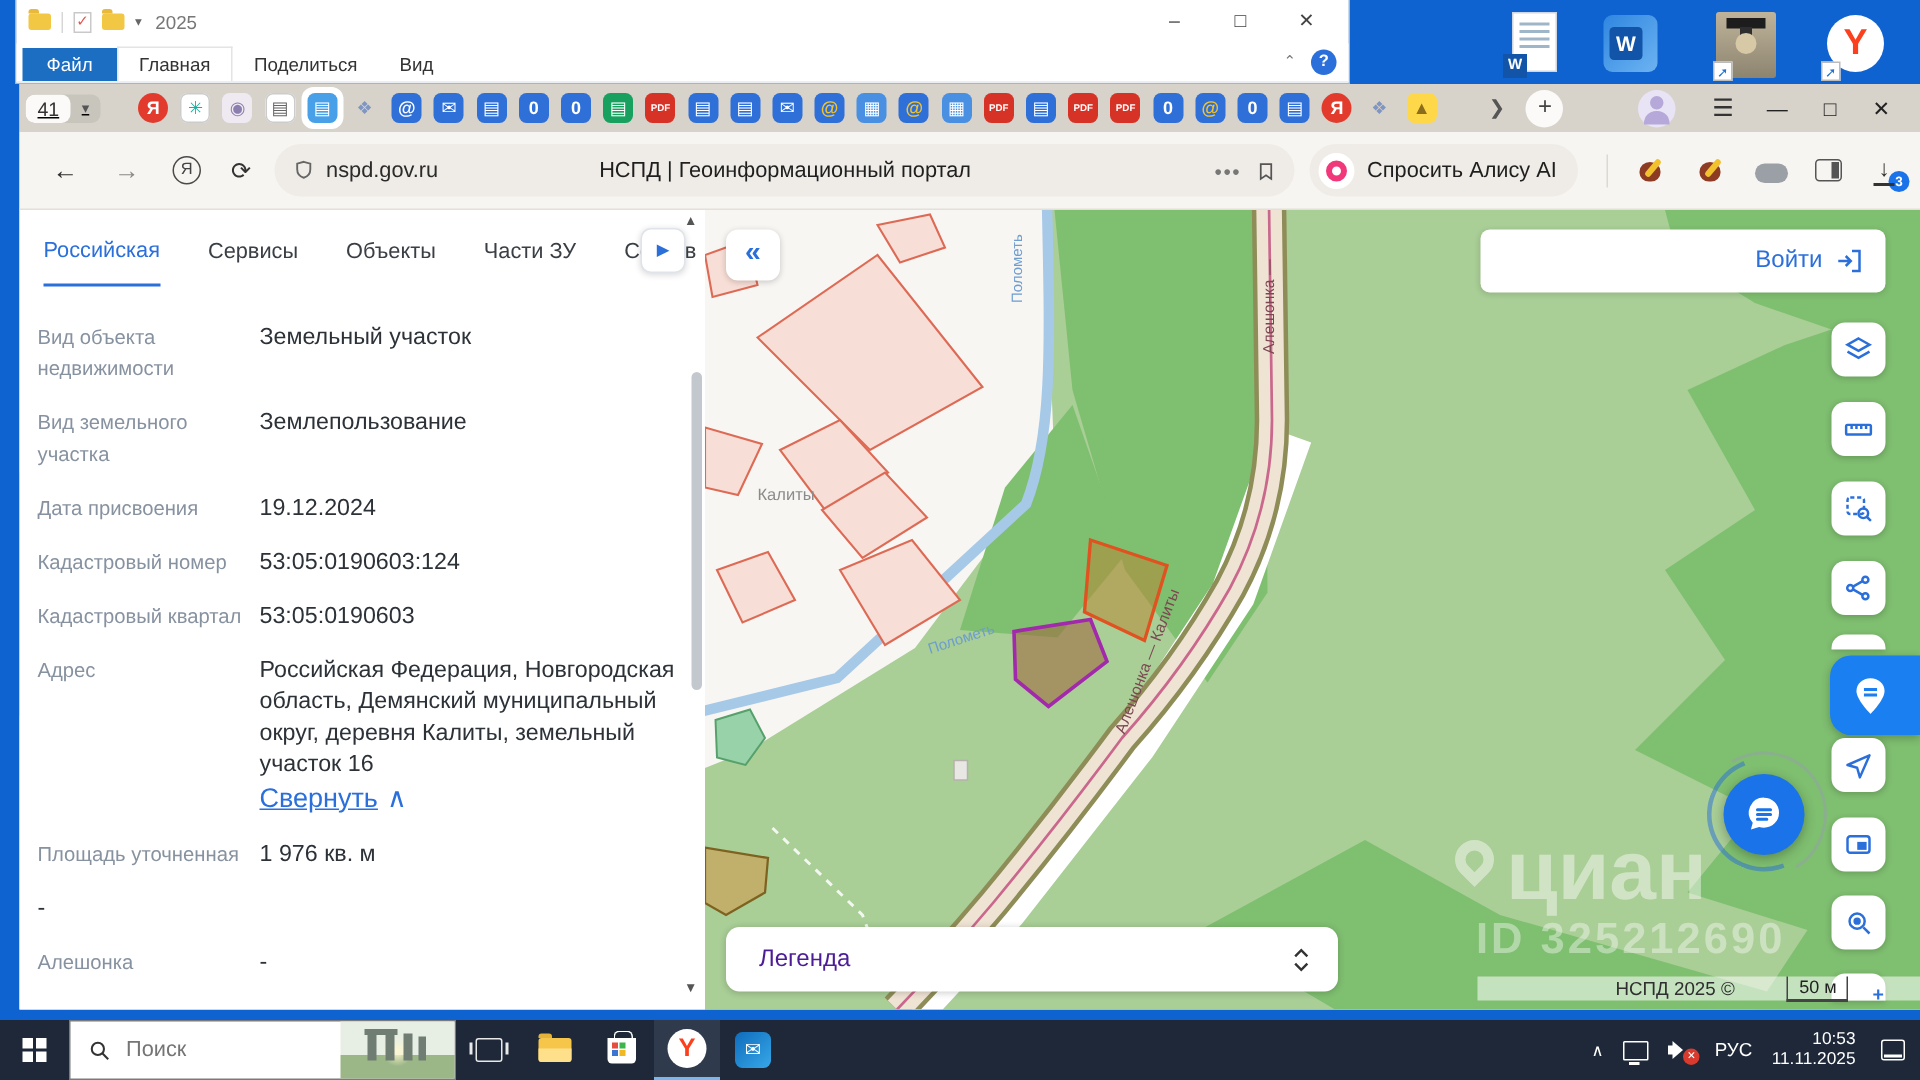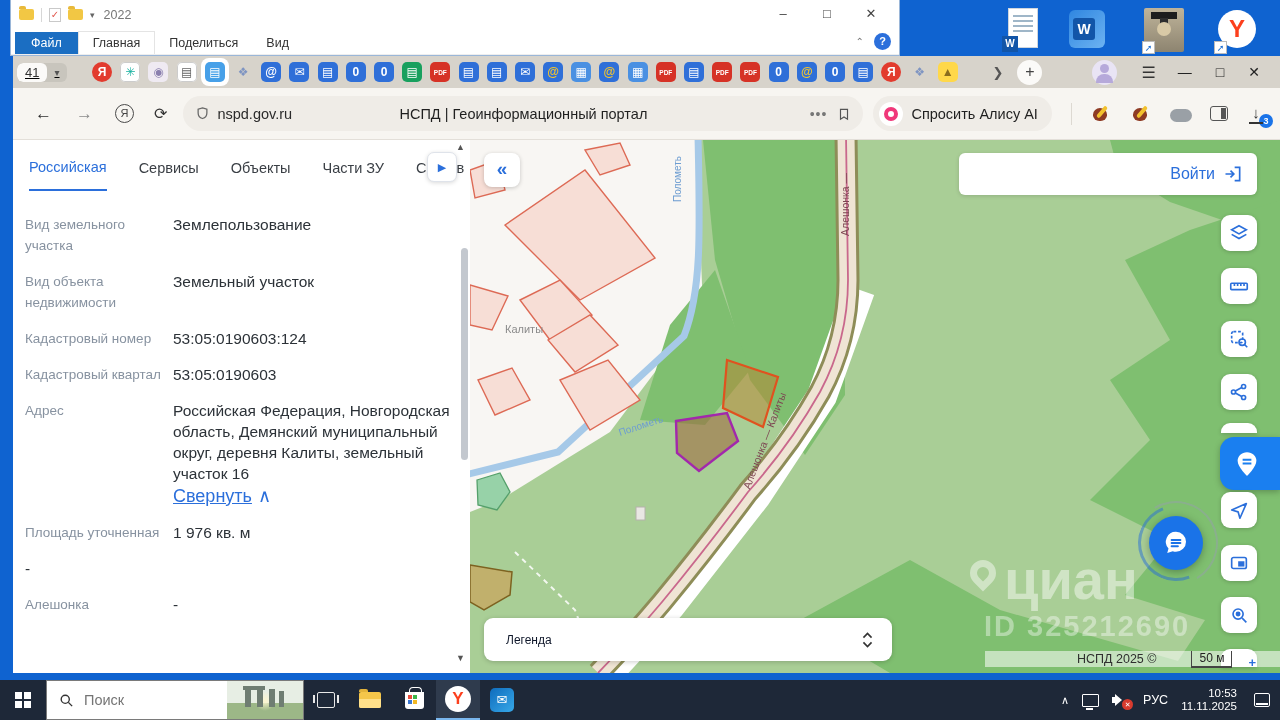--- a/index.html
+++ b/index.html
@@ -188,7 +188,7 @@
         <span class="qat-folder"></span>
         <span class="qat-drop">▾</span>
       </div>
-      <span class="exp-title">2022</span>
+      <span class="exp-title">2025</span>
       <div class="exp-winbtns">
         <span>–</span>
         <span>□</span>

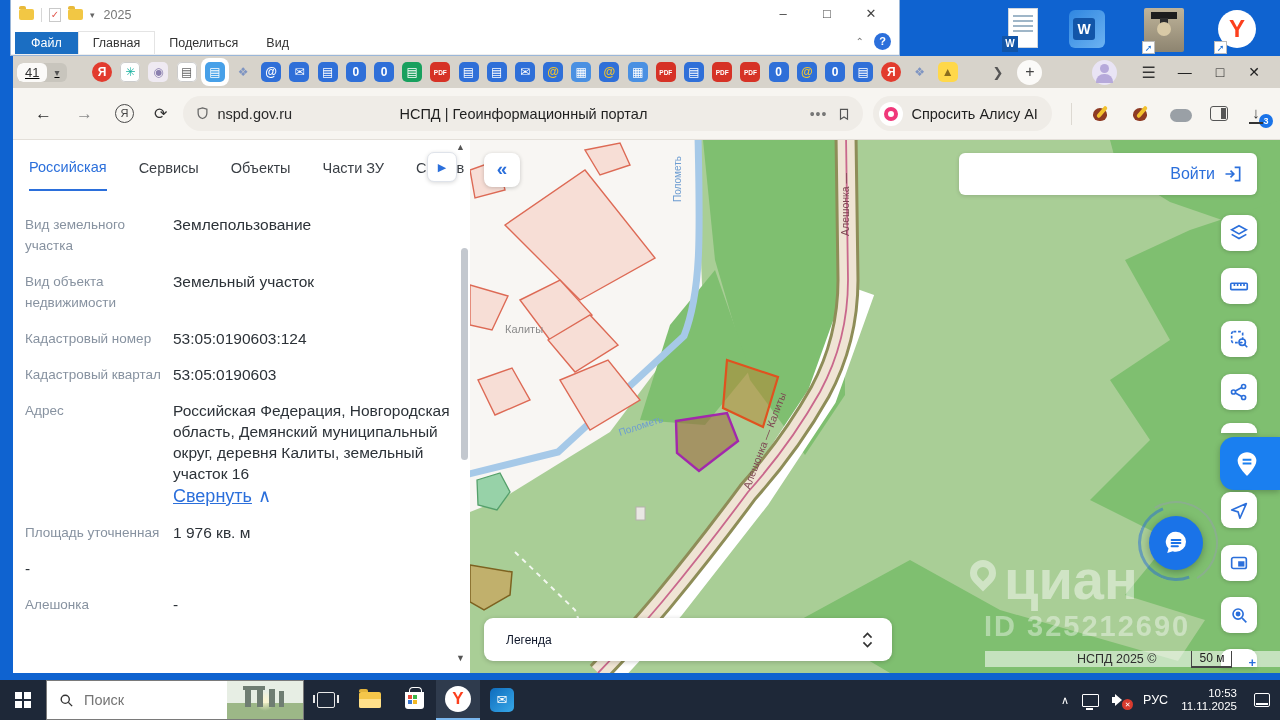--- a/index.html
+++ b/index.html
@@ -110,7 +110,7 @@
   .map { position:absolute; left:457px; top:0; right:0; height:533px; overflow:hidden; background:#a9ce96; }
   .map svg.base { position:absolute; left:0; top:0; z-index:1; }
   .collapse-btn { position:absolute; left:14px; top:13px; width:36px; height:34px; background:#fff; border-radius:8px; box-shadow:0 1px 4px rgba(0,0,0,.2); color:#2b6fdb; font-size:19px; font-weight:bold; text-align:center; line-height:32px; z-index:5; }
-  .login-bar { position:absolute; right:23px; top:13px; width:298px; height:42px; background:#fff; border-radius:6px; box-shadow:0 1px 4px rgba(0,0,0,.15); display:flex; align-items:center; justify-content:flex-end; padding-right:14px; gap:8px; z-index:5; }
+  .login-bar { position:absolute; right:23px; top:13px; width:270px; height:42px; background:#fff; border-radius:6px; box-shadow:0 1px 4px rgba(0,0,0,.15); display:flex; align-items:center; justify-content:flex-end; padding-right:14px; gap:8px; z-index:5; }
   .login-label { font-size:16px; color:#2b6fdb; }
   .tools { position:absolute; right:0; top:0; bottom:0; width:90px; z-index:4; }
   .tbtn { position:absolute; right:23px; width:36px; height:36px; background:#fff; border-radius:9px; box-shadow:0 1px 4px rgba(0,0,0,.2); display:flex; align-items:center; justify-content:center; }

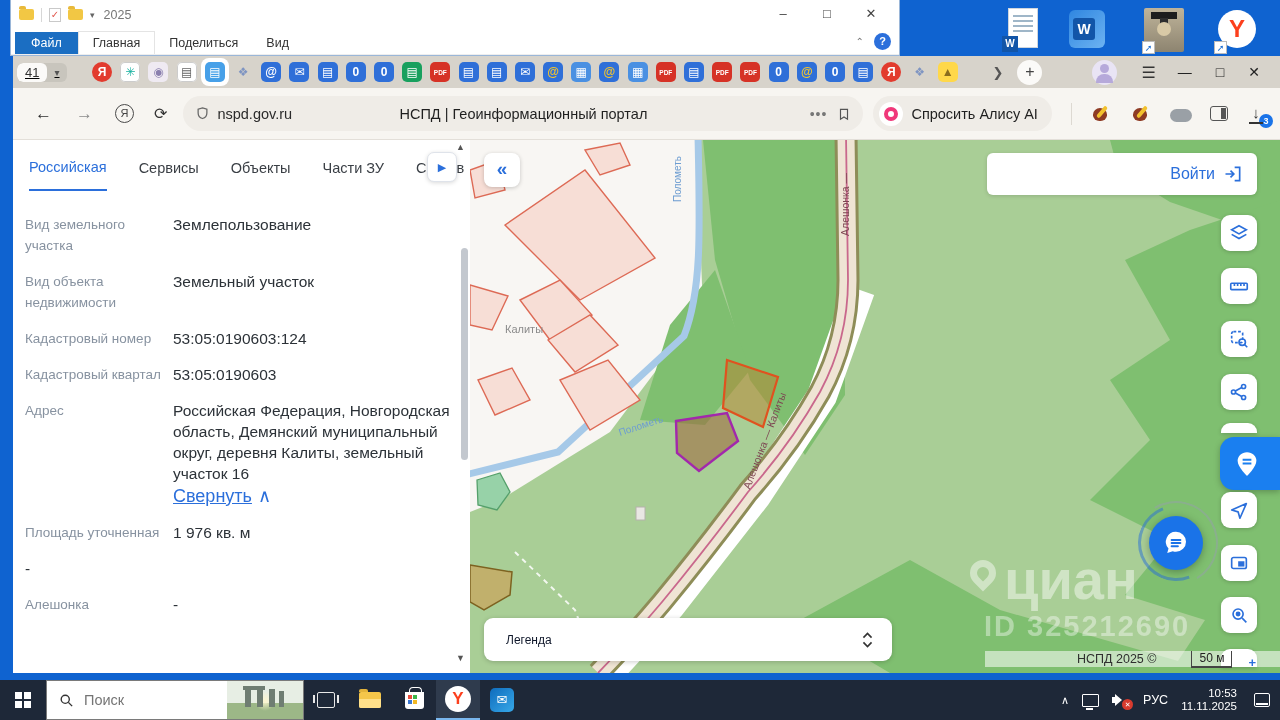--- a/index.html
+++ b/index.html
@@ -397,12 +397,12 @@
         <span class="vthumb"></span>
         <div class="fields" id="panel-fields">
             <div class="frow">
+              <div class="flabel">Вид объекта недвижимости</div>
+              <div class="fvalue">Земельный участок</div>
+            </div>
+            <div class="frow">
               <div class="flabel">Вид земельного участка</div>
               <div class="fvalue">Землепользование</div>
-            </div>
-            <div class="frow">
-              <div class="flabel">Вид объекта недвижимости</div>
-              <div class="fvalue">Земельный участок</div>
             </div>
             <div class="frow">
               <div class="flabel">Кадастровый номер</div>

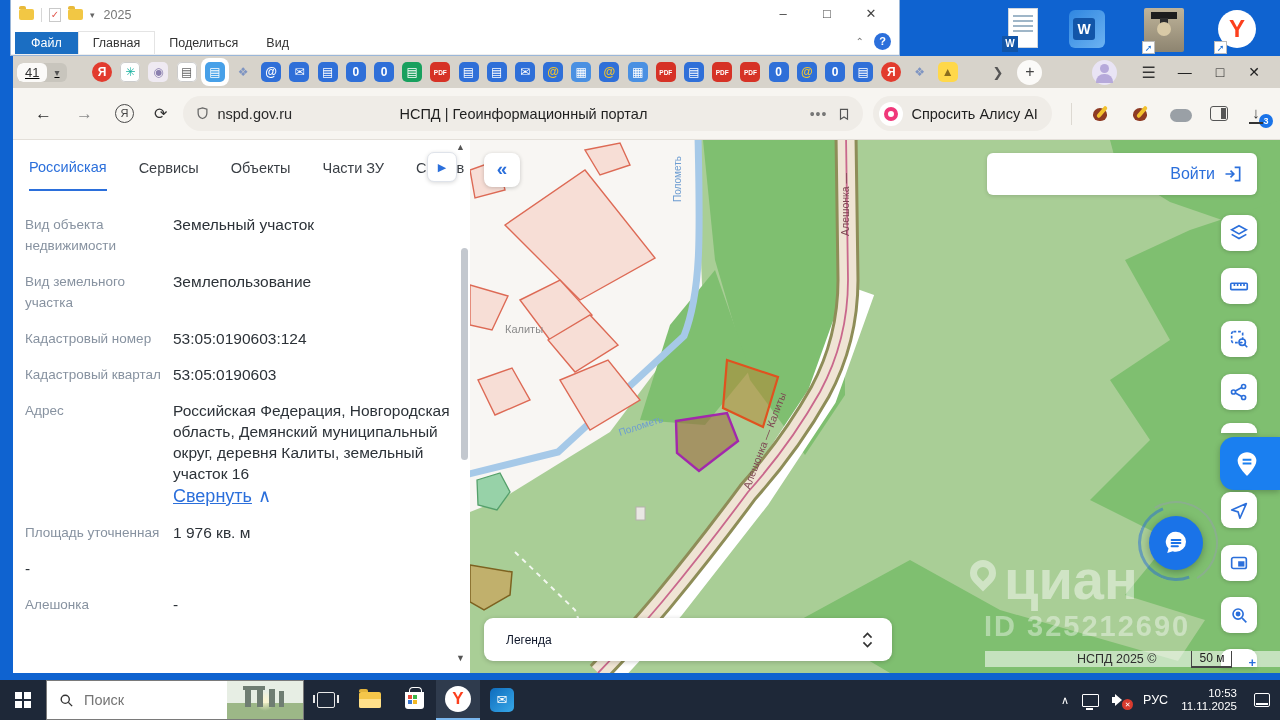--- a/index.html
+++ b/index.html
@@ -405,6 +405,10 @@
               <div class="fvalue">Землепользование</div>
             </div>
             <div class="frow">
+              <div class="flabel">Дата присвоения</div>
+              <div class="fvalue">19.12.2024</div>
+            </div>
+            <div class="frow">
               <div class="flabel">Кадастровый номер</div>
               <div class="fvalue">53:05:0190603:124</div>
             </div>

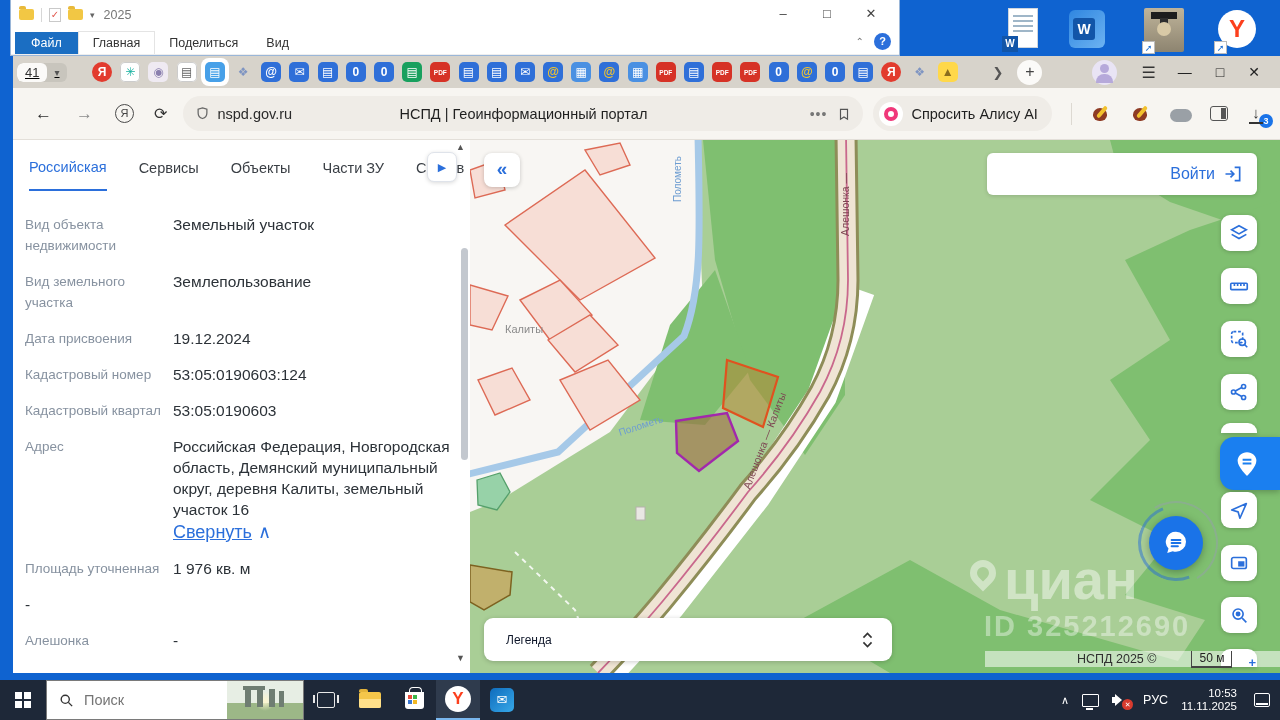--- a/index.html
+++ b/index.html
@@ -124,7 +124,7 @@
   .fab-ring { position:absolute; left:668px; top:365px; width:76px; height:76px; border-radius:50%; border:3px solid rgba(40,110,215,.5); border-top-color:transparent; border-right-color:transparent; transform:rotate(24deg); z-index:5; }
   .fab-ring2 { position:absolute; left:664px; top:361px; width:84px; height:84px; border-radius:50%; border:2.5px solid rgba(150,160,170,.5); border-bottom-color:transparent; border-left-color:transparent; transform:rotate(14deg); z-index:5; }
   .legend { position:absolute; left:14px; top:478px; width:408px; height:43px; background:#fff; border-radius:9px; box-shadow:0 1px 5px rgba(0,0,0,.2); display:flex; align-items:center; padding:0 18px 0 22px; z-index:6; }
-  .legend-label { font-size:12px; color:#0f172a; }
+  .legend-label { font-size:16px; color:#4c1d95; }
   .legend svg { margin-left:auto; width:13px; height:20px; }
   .watermark { position:absolute; left:500px; top:412px; z-index:2; pointer-events:none; }
   .wm-brand { display:flex; align-items:center; gap:8px; font-size:56px; font-weight:bold; color:rgba(255,255,255,.45); line-height:1; }

